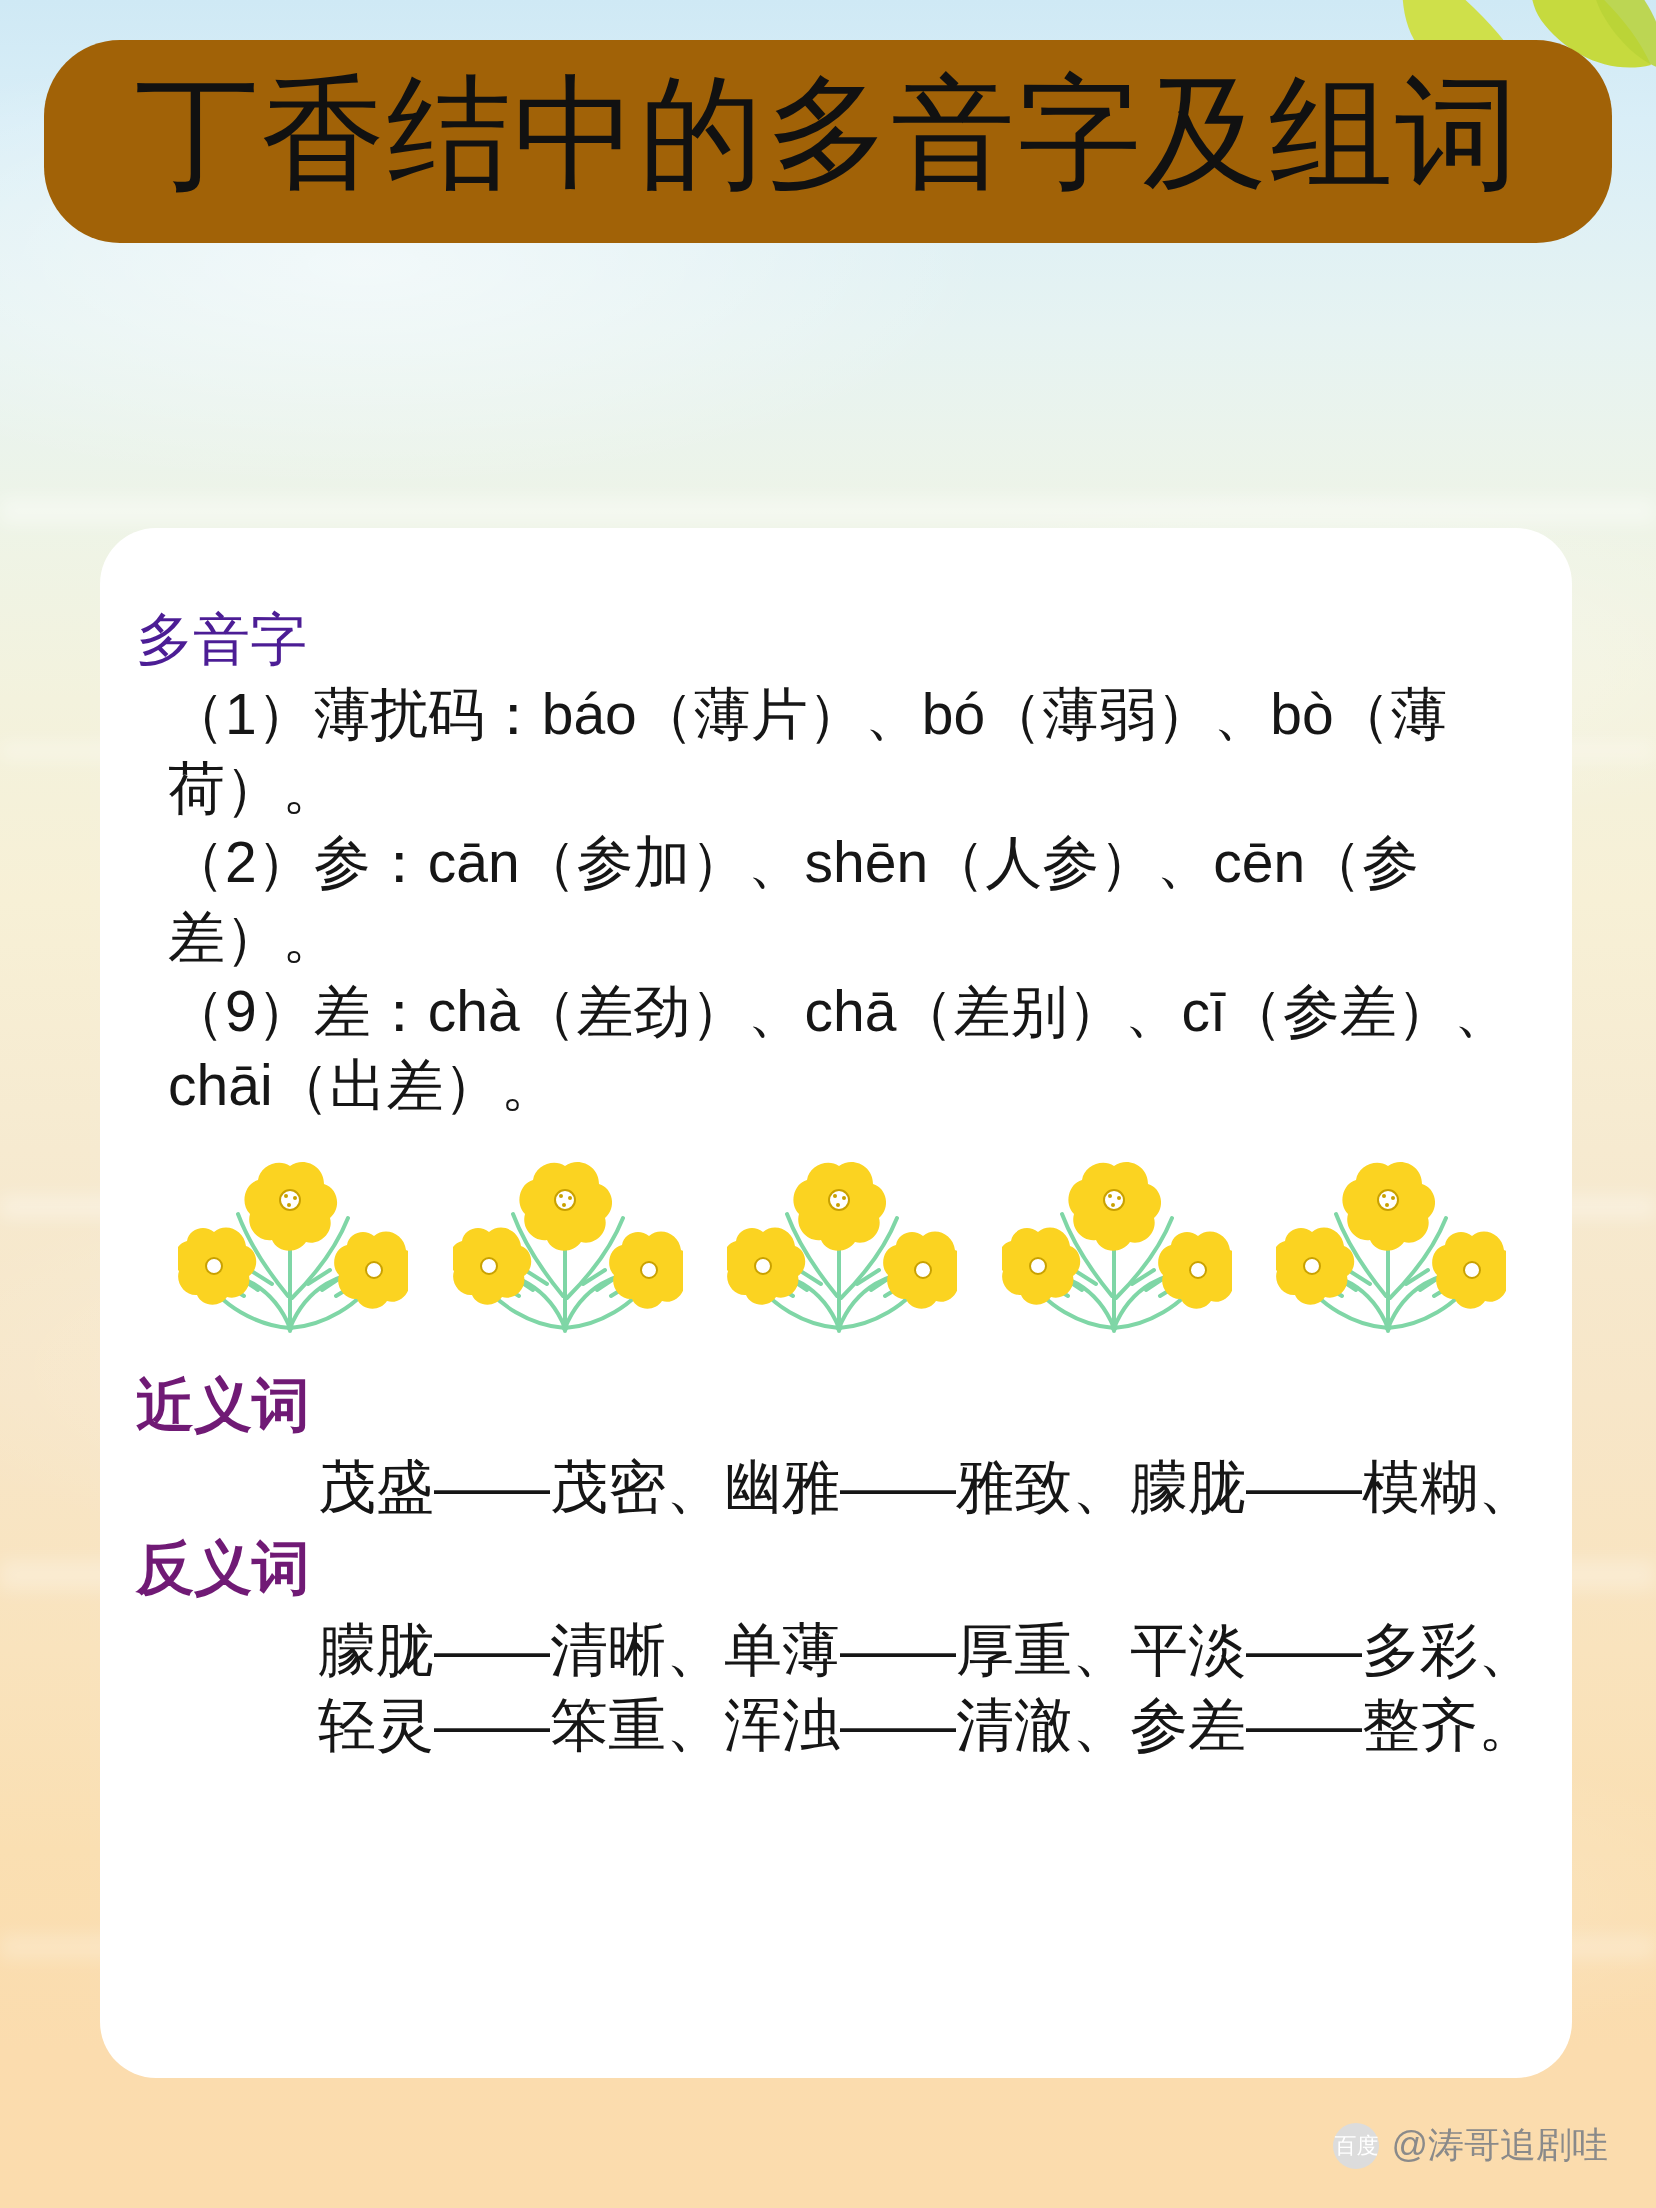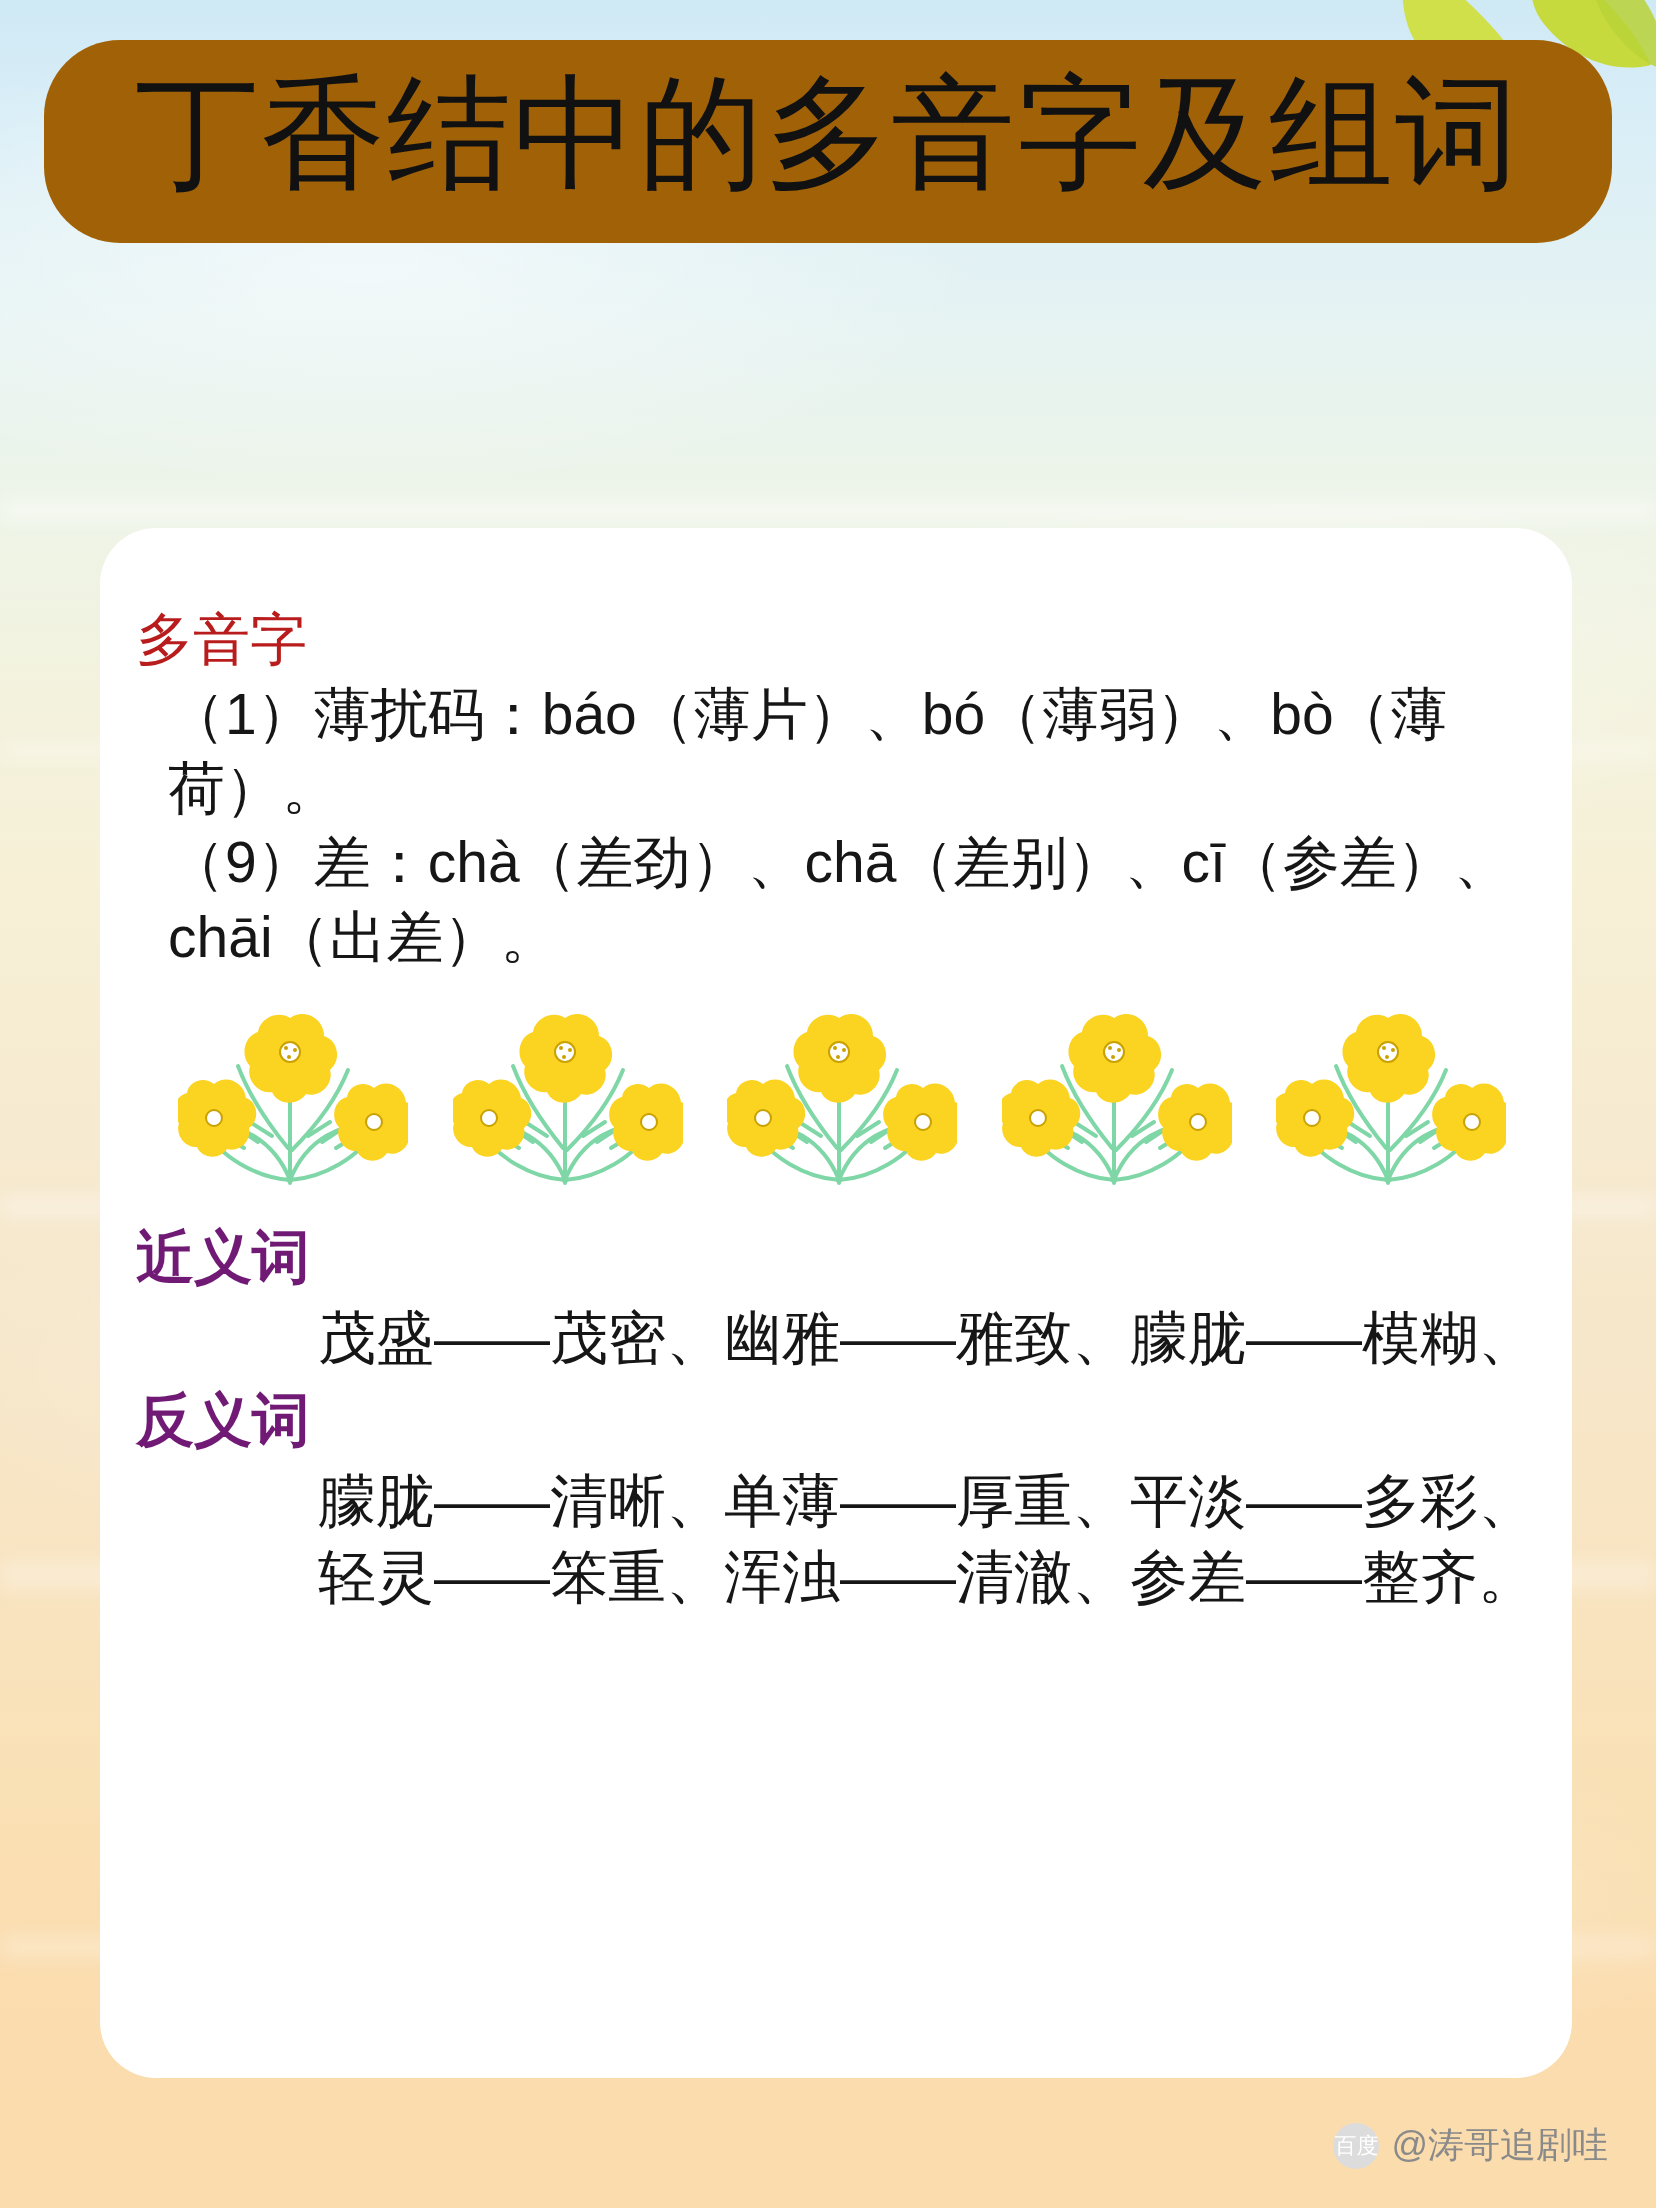--- a/index.html
+++ b/index.html
@@ -107,7 +107,7 @@
   .section-head {
     font-size: 57px;
     line-height: 1.32;
-    color: #b91c1c;
+    color: #4c1d95;
   }
   .poly-block {
     margin: 0;

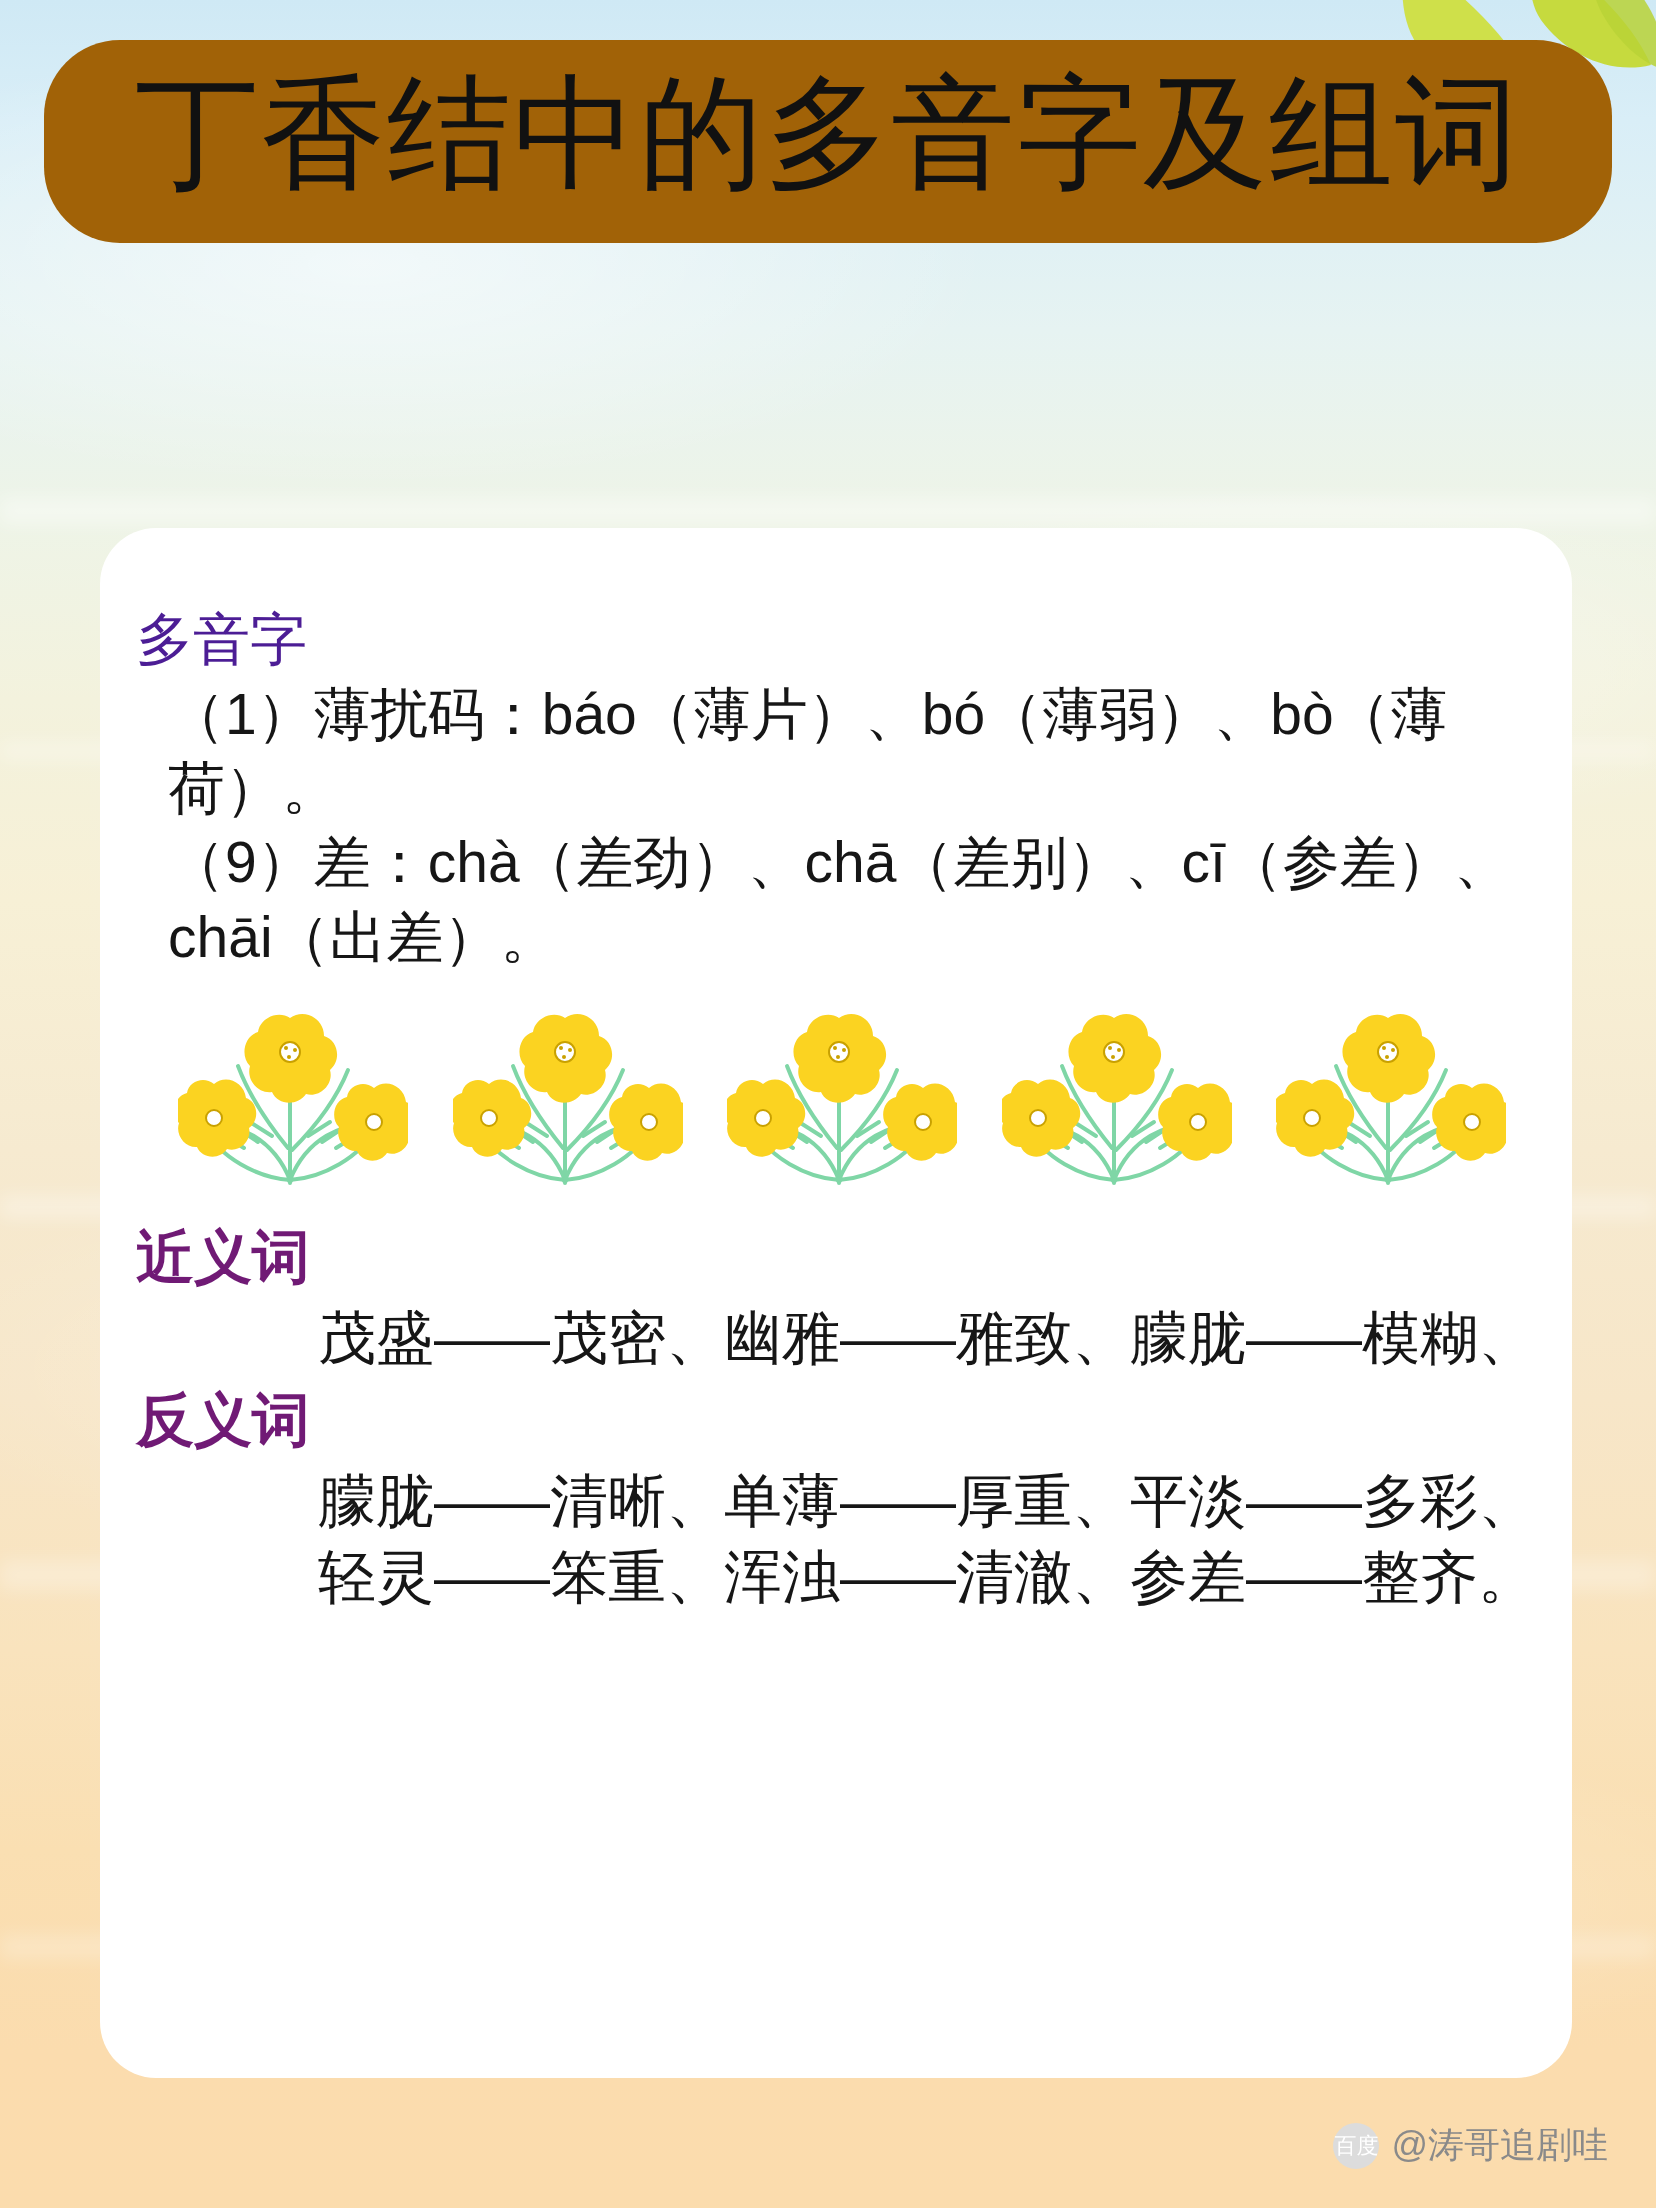--- a/index.html
+++ b/index.html
@@ -204,6 +204,7 @@
   <div class="poly-block">
     <div class="section-head">多音字</div>
     <div class="poly-line">（1）薄扰码：báo（薄片）、bó（薄弱）、bò（薄荷）。</div>
+    <div class="poly-line">（2）参：cān（参加）、shēn（人参）、cēn（参差）。</div>
     <div class="poly-line">（9）差：chà（差劲）、chā（差别）、cī（参差）、chāi（出差）。</div>
   </div>
 

